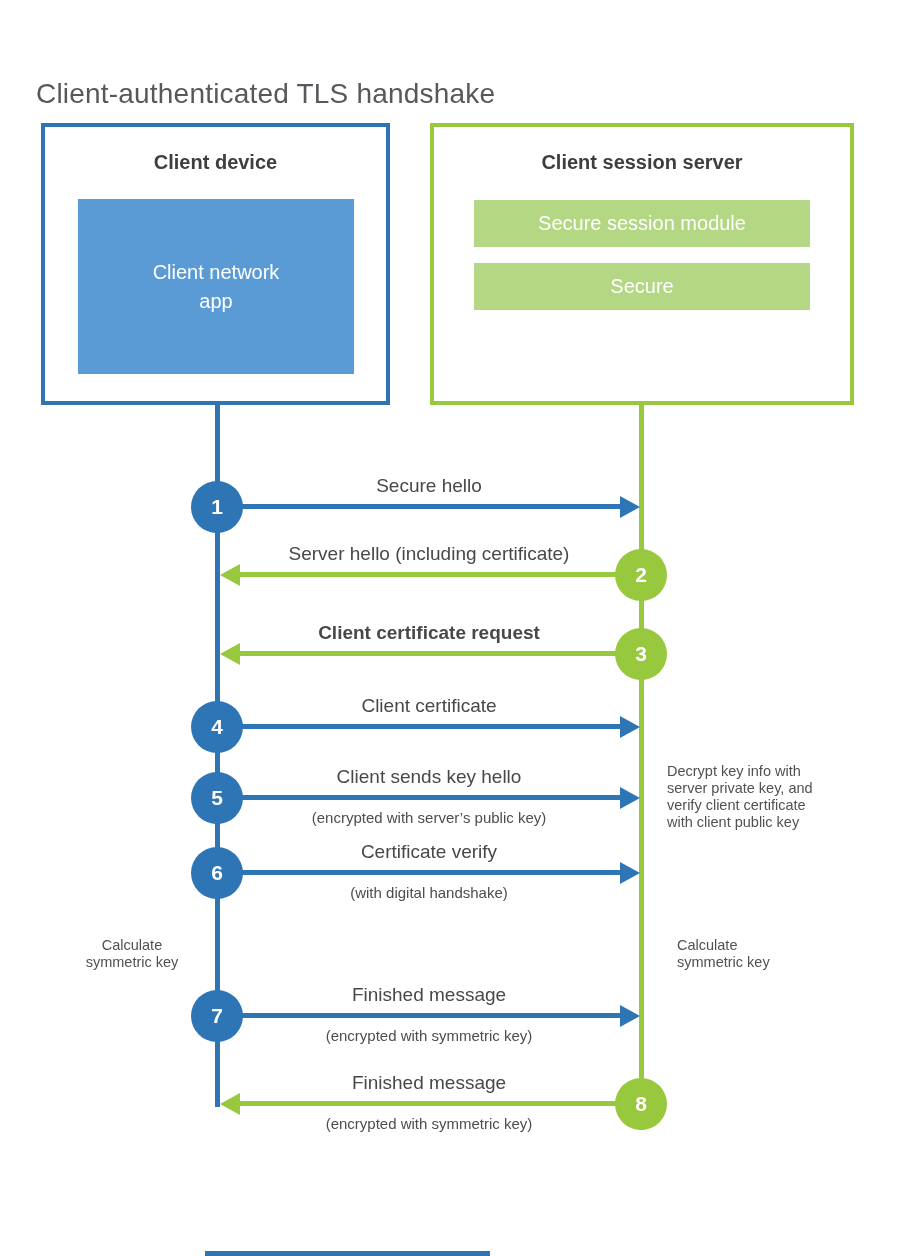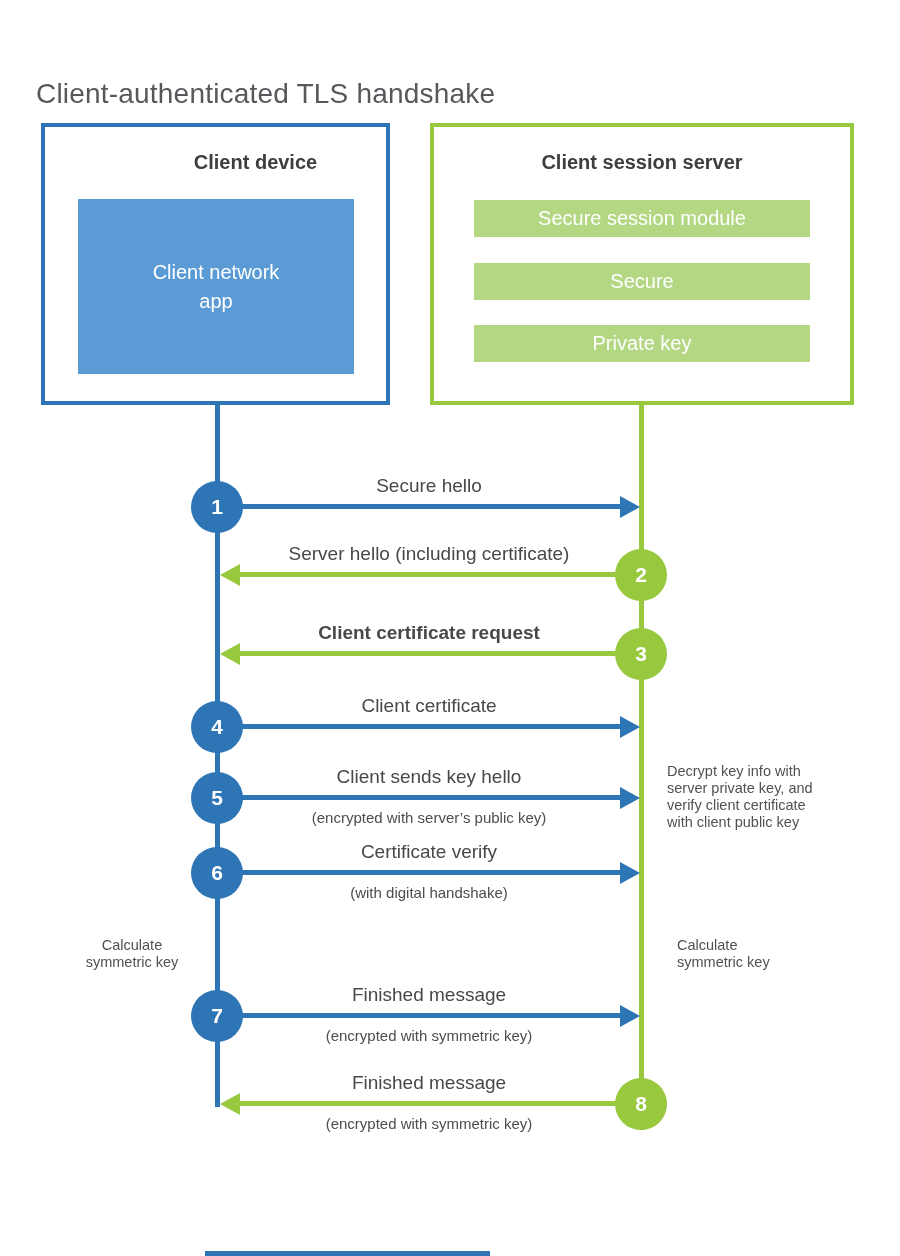--- a/index.html
+++ b/index.html
@@ -17,7 +17,7 @@
   .entity-title{
     left:0;right:0;text-align:center;font-size:20px;font-weight:bold;color:#3e3e40;
   }
-  .client-title{left:41px;top:151px;width:349px;margin-left:40px;}
+  .client-title{left:41px;top:151px;width:349px;}
   .server-title{left:430px;top:151px;width:424px;}
   .app-box{
     left:78px;top:199px;width:276px;height:175px;background:var(--blueFill);

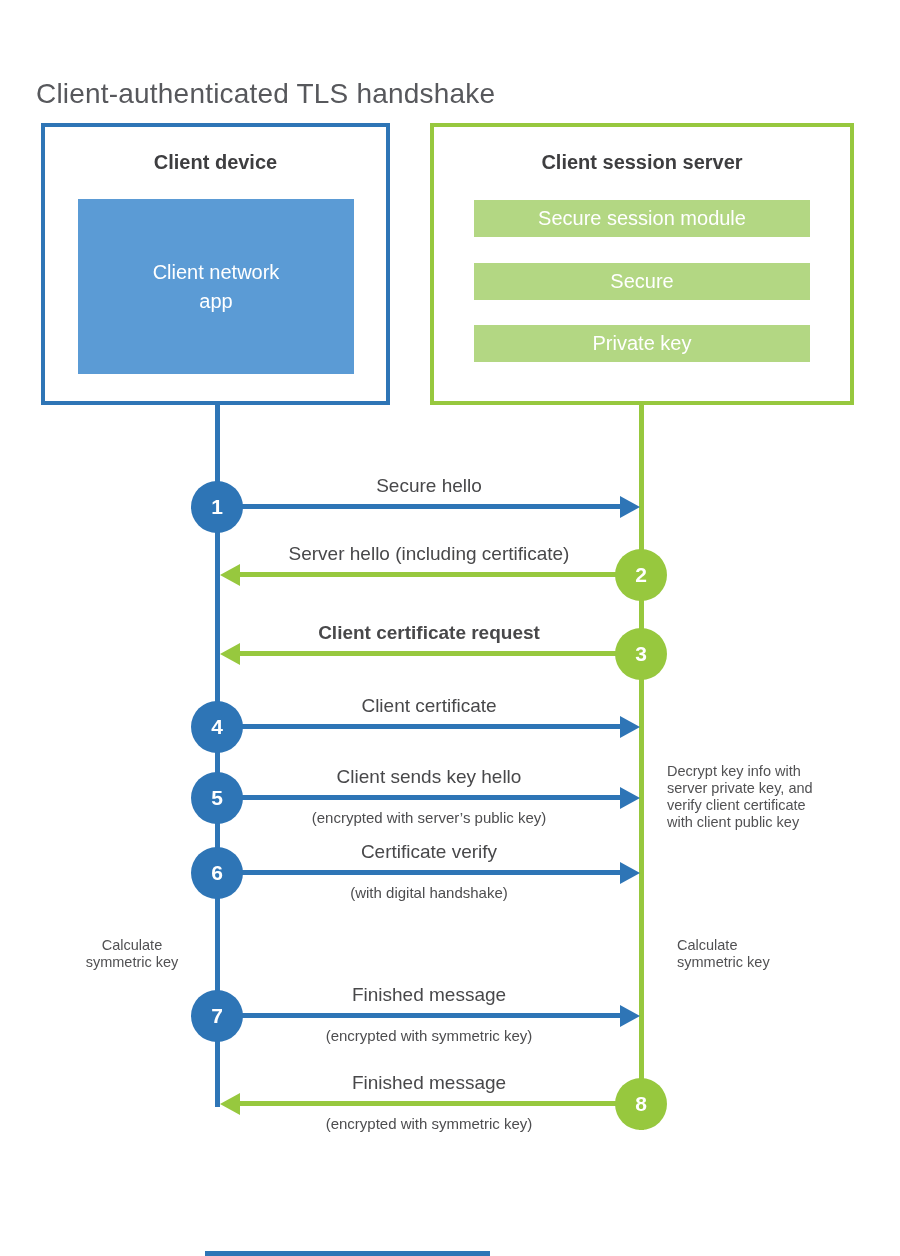--- a/index.html
+++ b/index.html
@@ -25,7 +25,7 @@
     color:#ffffff;font-size:20px;line-height:1.45;
   }
   .module-bar{
-    left:474px;width:336px;height:37px;background:var(--greenFill);
+    left:474px;width:336px;height:47px;background:var(--greenFill);
     display:flex;align-items:center;justify-content:center;
     color:#ffffff;font-size:20px;
   }

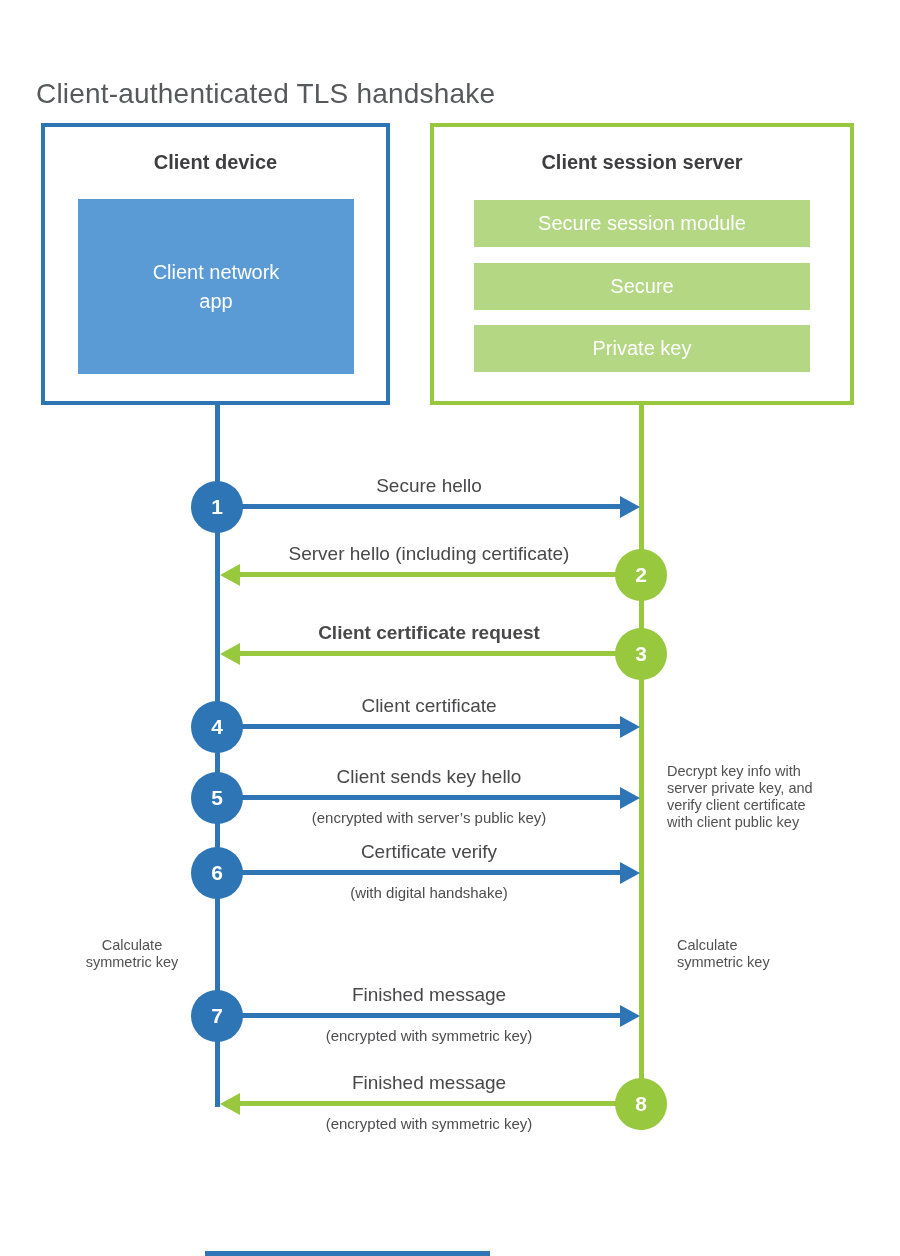--- a/index.html
+++ b/index.html
@@ -77,9 +77,6 @@
   <div class="abs module-bar" style="top:263px;">
     <span>Secure</span>
   </div>
-  <div class="abs module-bar" style="top:325px;">
-    <span>Private key</span>
-  </div>
 
   <div class="abs lifeline blue"></div>
   <div class="abs lifeline green"></div>

